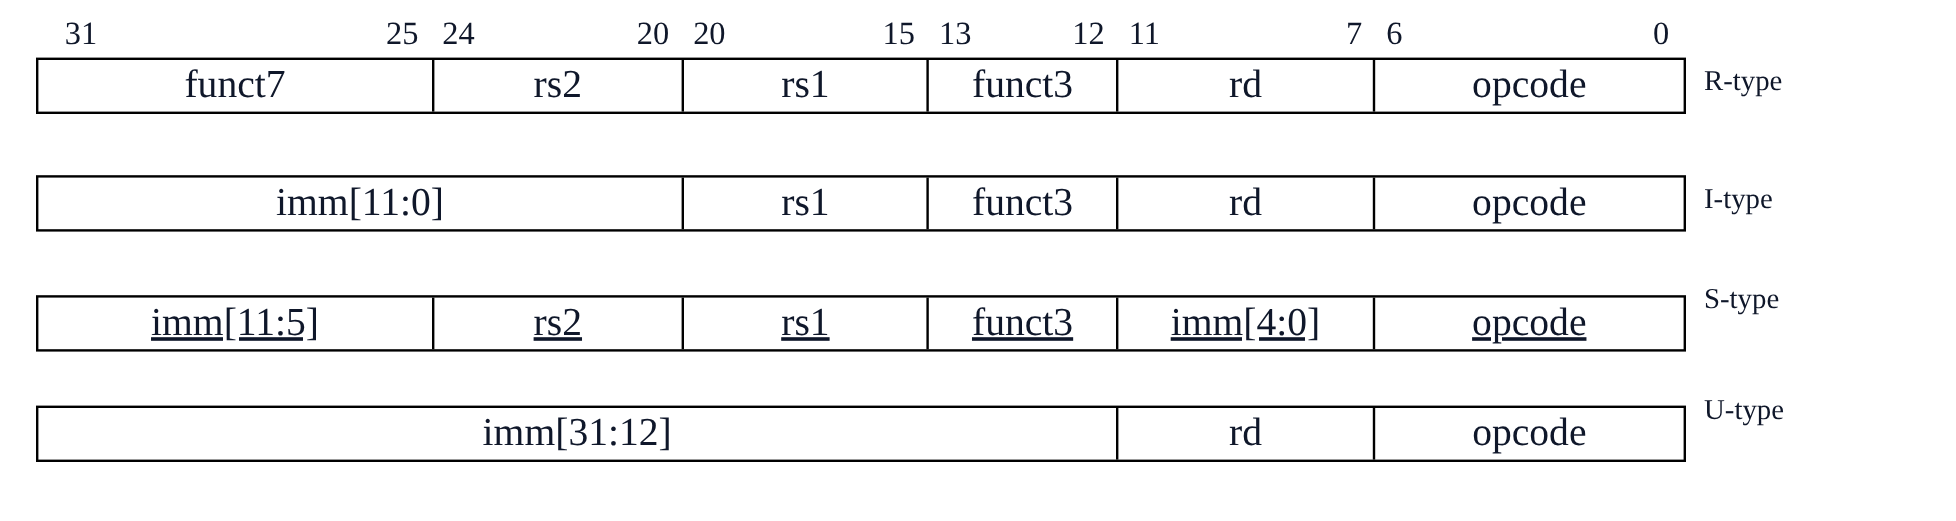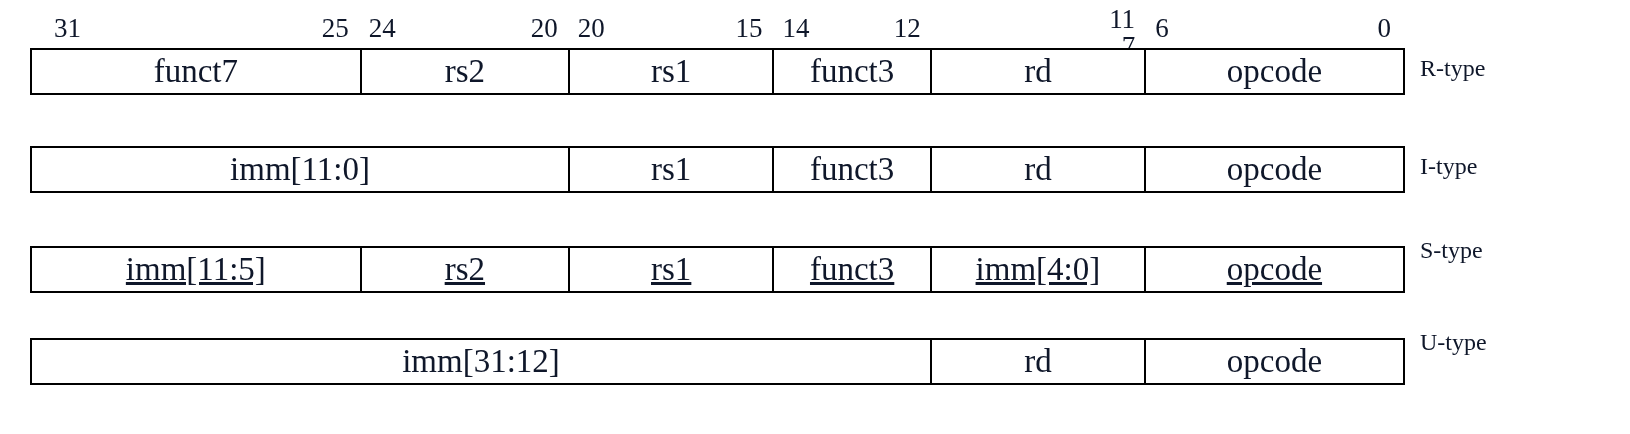--- a/index.html
+++ b/index.html
@@ -110,7 +110,7 @@
       <span>15</span>
     </div>
     <div class="rcell col-funct3">
-      <span>14</span>
+      <span>13</span>
       <span>12</span>
     </div>
     <div class="rcell col-rd">

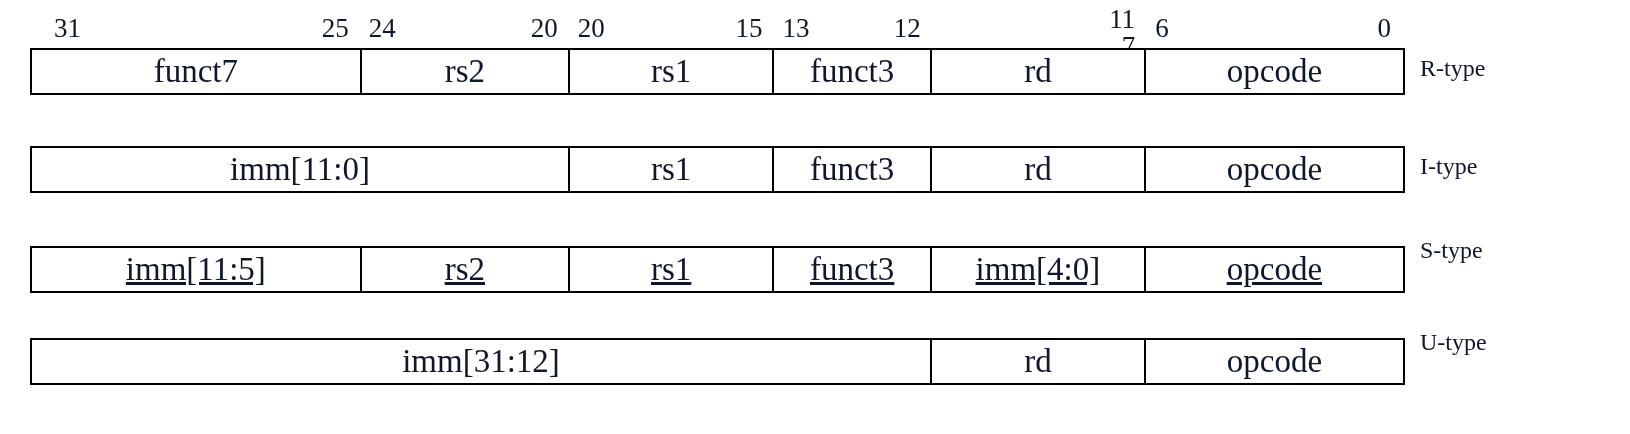--- a/index.html
+++ b/index.html
@@ -67,7 +67,7 @@
   .col-rs2    { width: 15.2%; }
   .col-rs1    { width: 14.9%; }
   .col-funct3 { width: 11.5%; }
-  .col-rd     { width: 15.6%; flex-direction: column; }
+  .col-rd     { width: 15.6%; }
   .col-opcode { width: 18.9%; }
   .col-imm12  { width: 39.1%; }  
   .col-imm20  { width: 65.5%; }  

